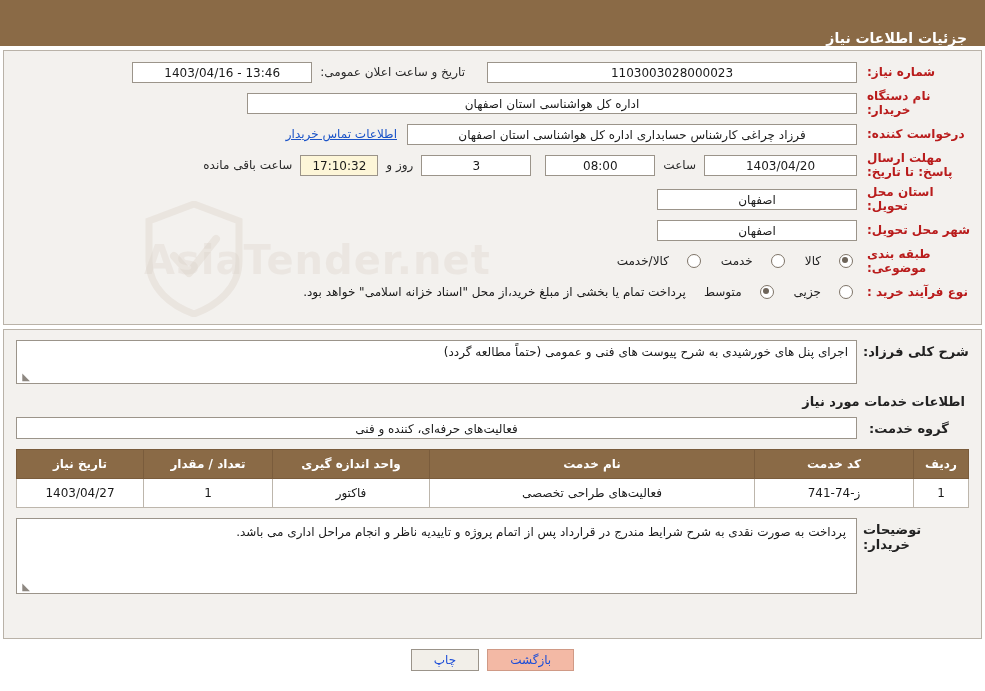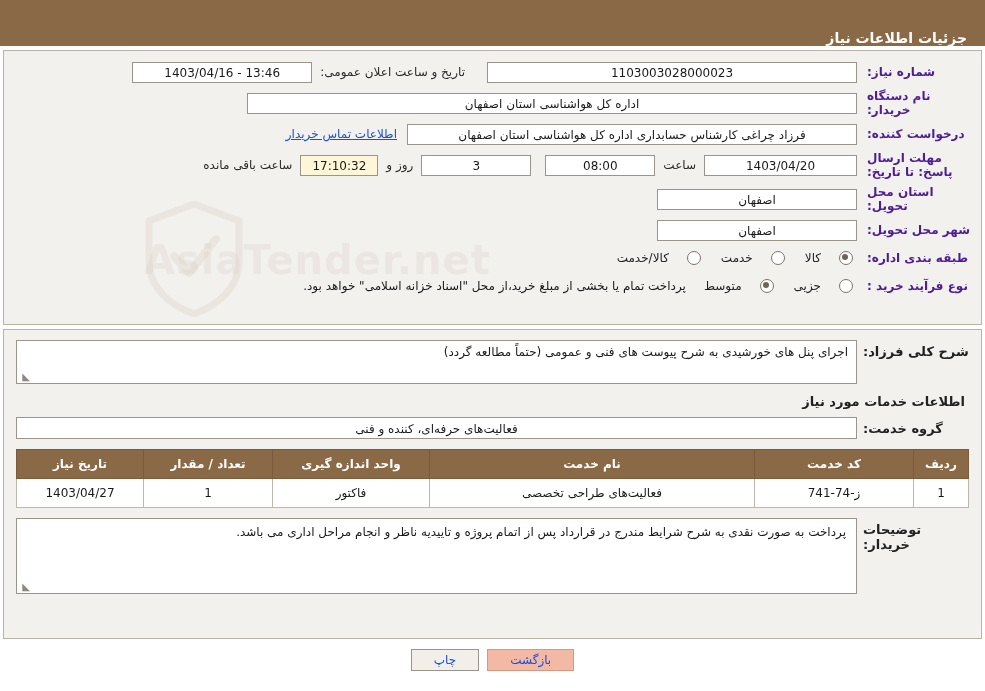--- a/index.html
+++ b/index.html
@@ -87,7 +87,7 @@
     padding-left: 10px;
     font-weight: bold;
     font-size: 12px;
-    color: #4c1d95;
+    color: #b91c1c;
     flex: none;
     box-sizing: border-box;
   }

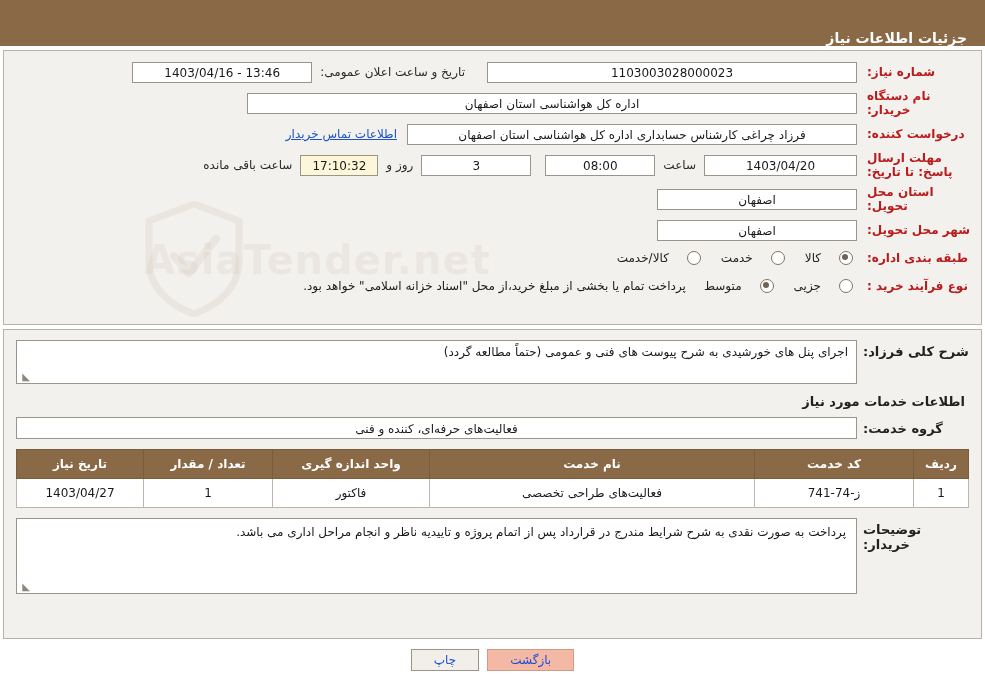--- a/index.html
+++ b/index.html
@@ -372,7 +372,7 @@
   </div>
 
   <div class="form-row">
-    <span class="lbl">طبقه بندی اداره:</span>
+    <span class="lbl">طبقه بندی موضوعی:</span>
     <span class="radio-group">
       <span class="radio-item">
         <span class="radio checked"></span>

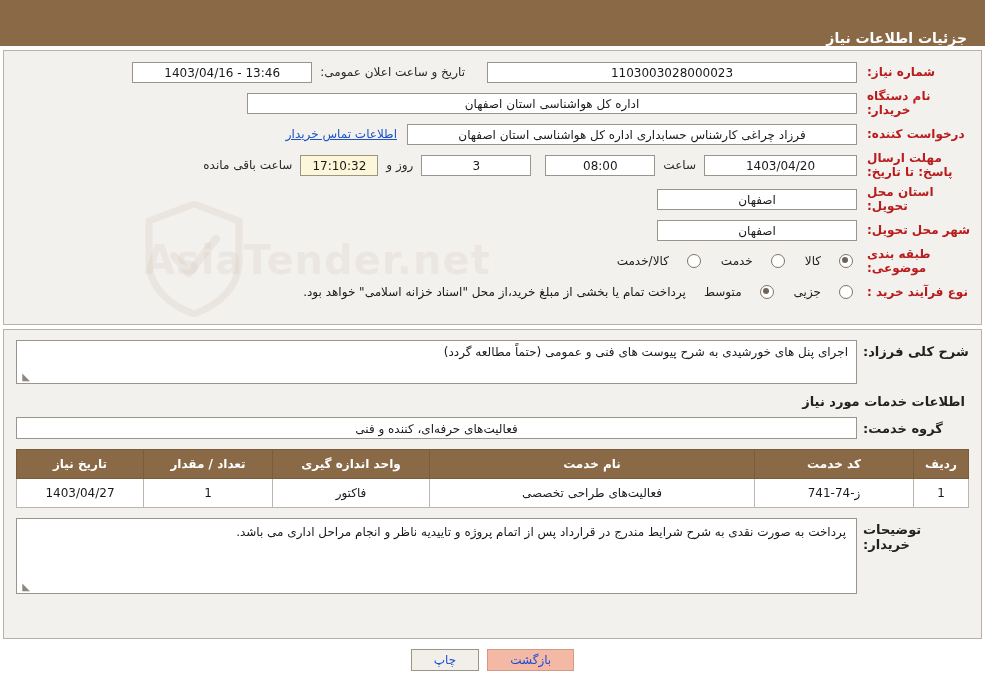--- a/index.html
+++ b/index.html
@@ -228,7 +228,7 @@
     font-weight: bold;
     font-size: 13px;
     text-align: left;
-    padding-left: 6px;
+    padding-left: 12px;
     flex: none;
     box-sizing: border-box;
   }

